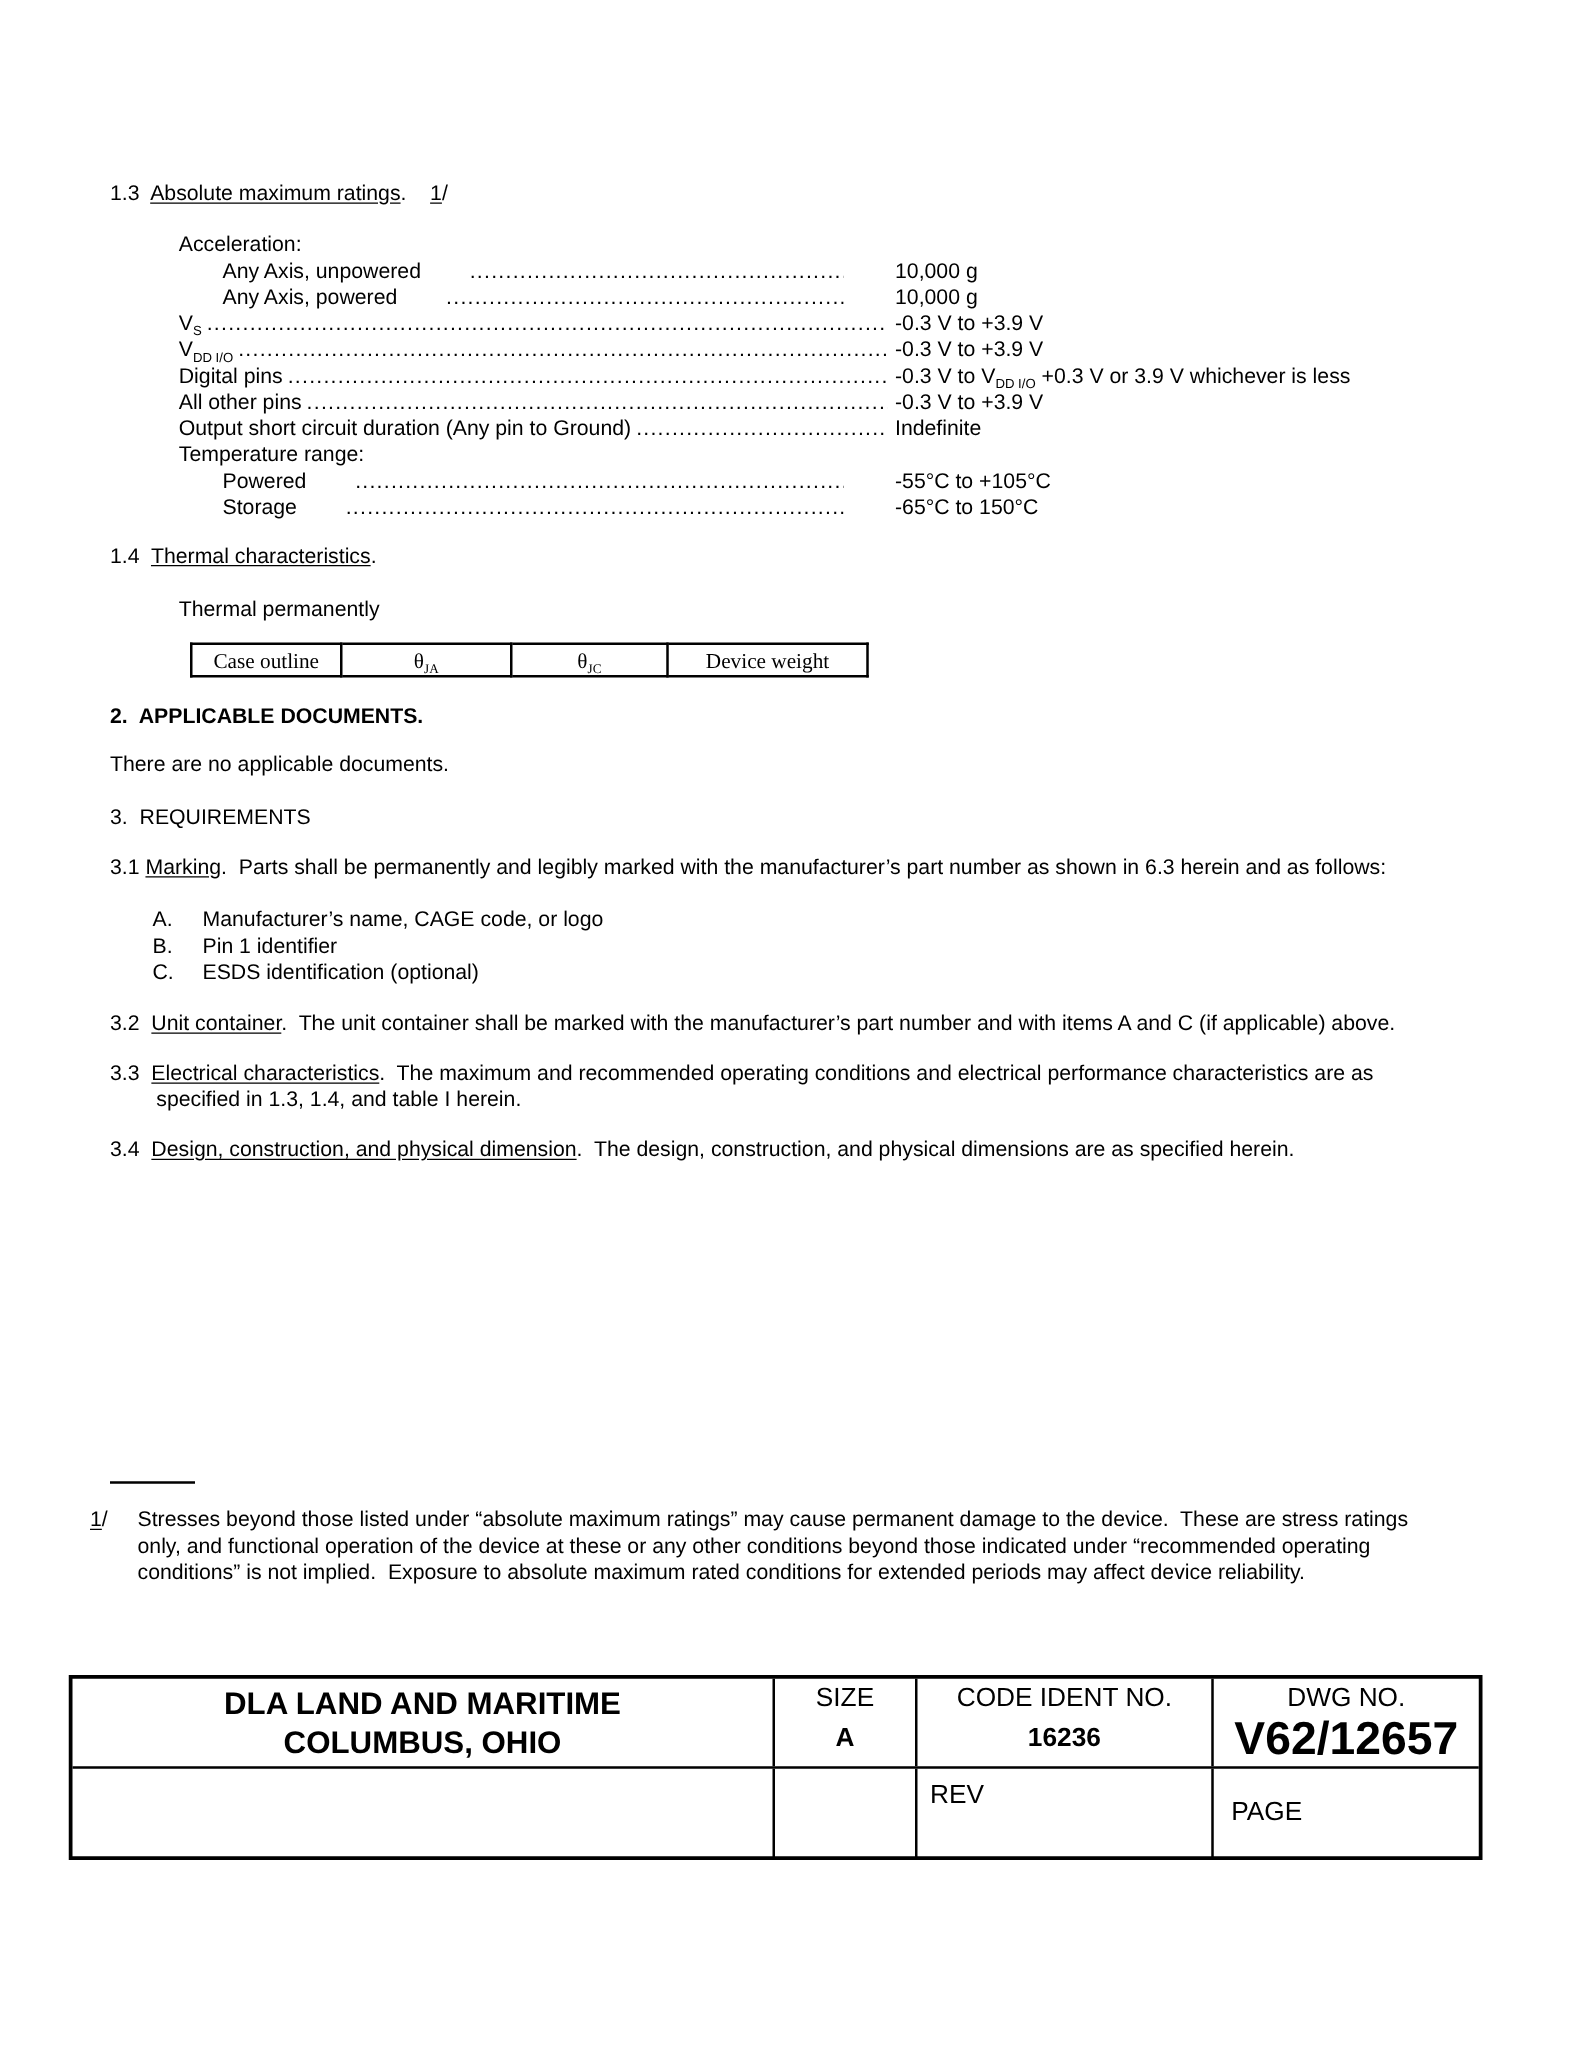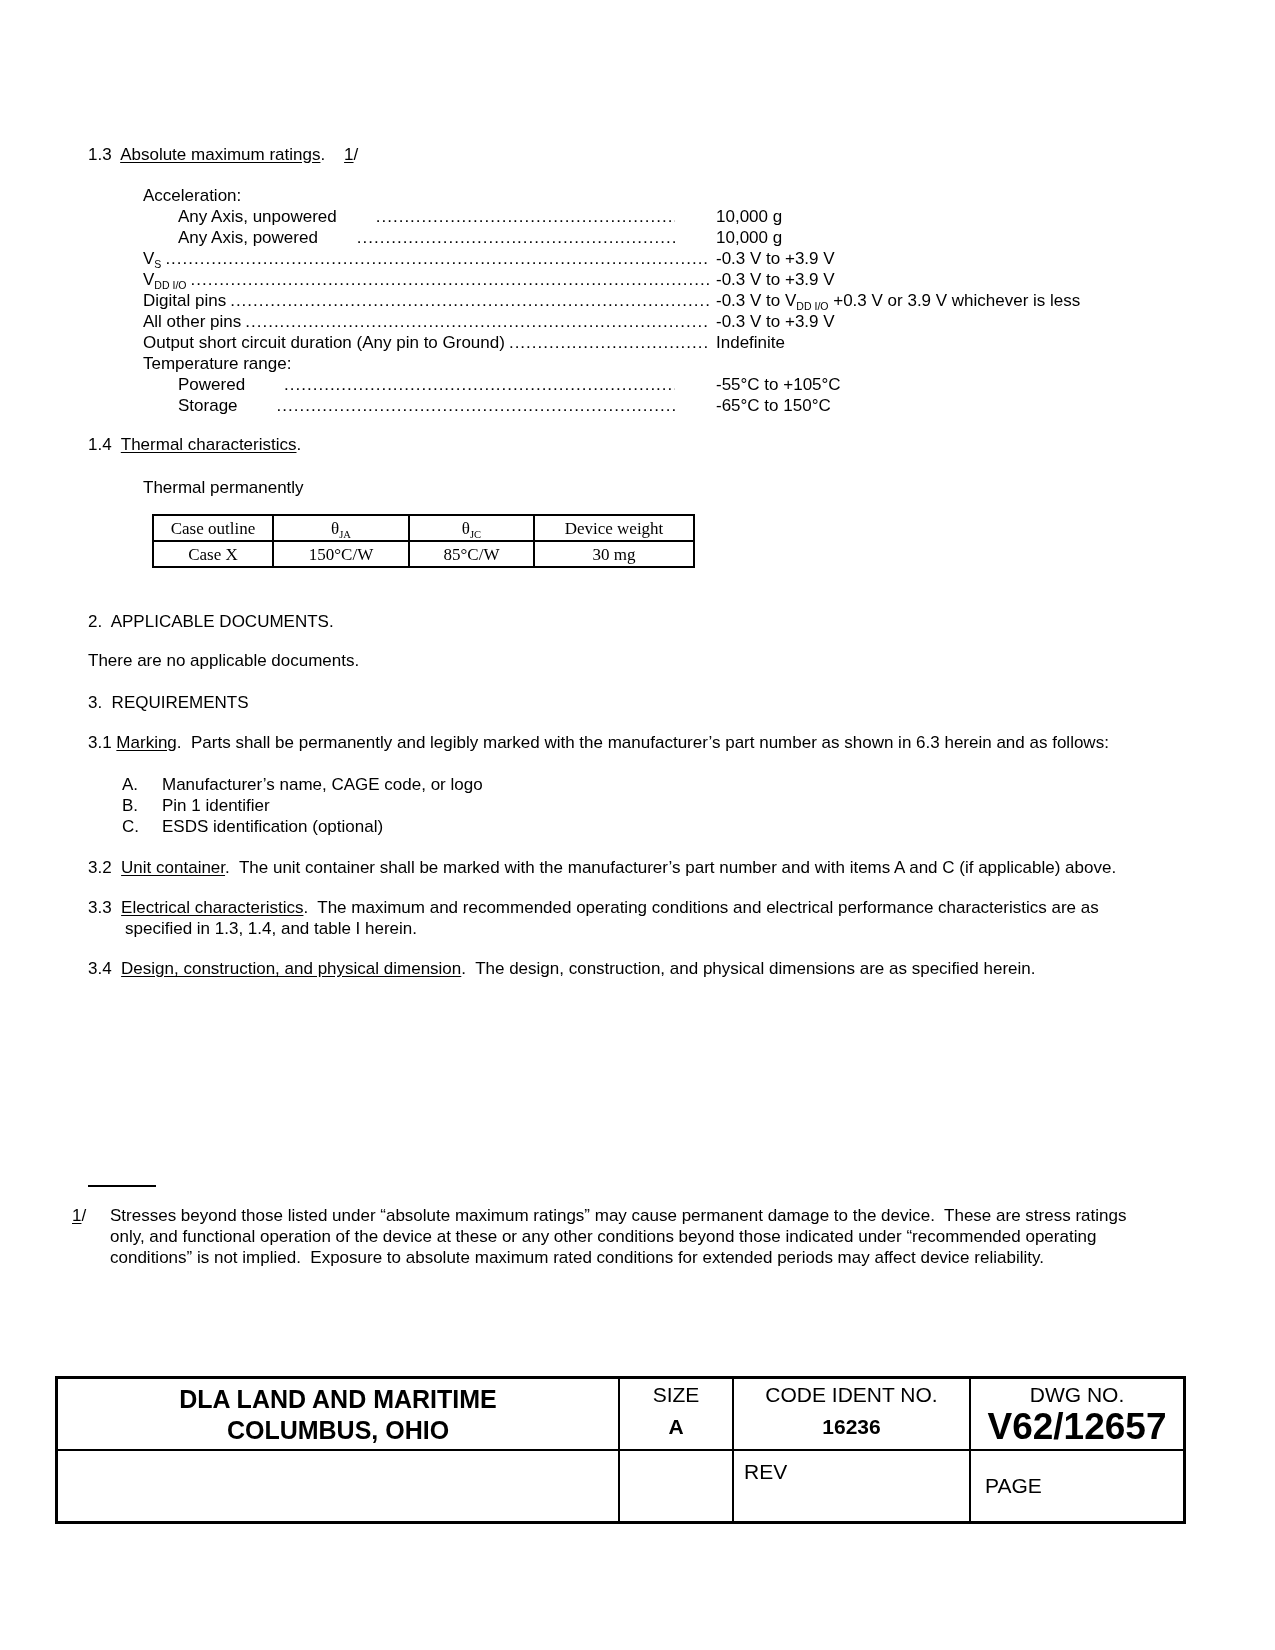--- a/index.html
+++ b/index.html
@@ -150,12 +150,6 @@
             <td>θ<sub>JC</sub></td>
             <td>Device weight</td>
           </tr>
-      <tr>
-            <td>Case X</td>
-            <td>150°C/W</td>
-            <td>85°C/W</td>
-            <td>30 mg</td>
-          </tr>
         </tbody>
     </table>
 

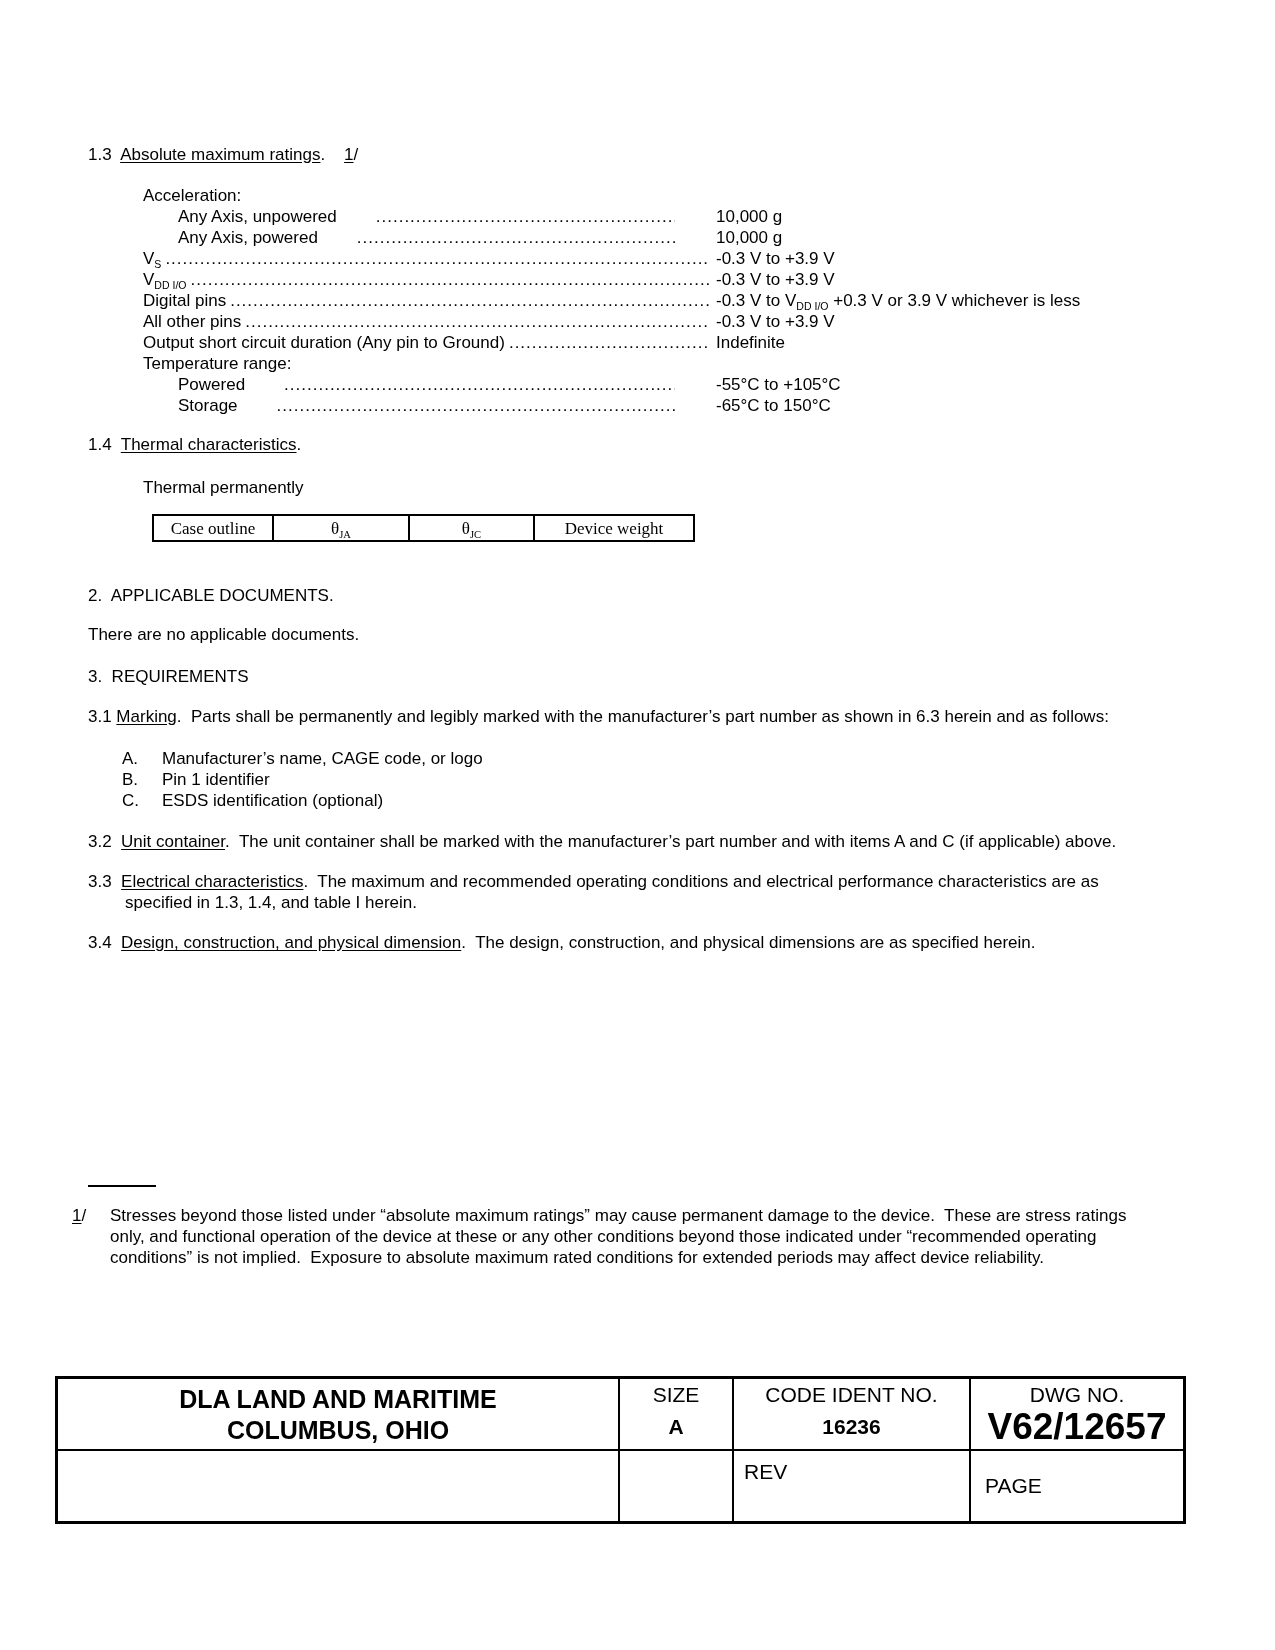--- a/index.html
+++ b/index.html
@@ -32,7 +32,7 @@
   table.thermal col.w3{width:125px;} table.thermal col.w4{width:160px;}
   table.thermal td { border:2px solid #000; text-align:center; height:26px; padding:1px 6px; }
 
-  .heading2 { margin-top:43px; }
+  .heading2 { margin-top:20px;font-weight:bold; }
   .mt18b { margin-top:18px; }
   .mt21 { margin-top:21px; }
 

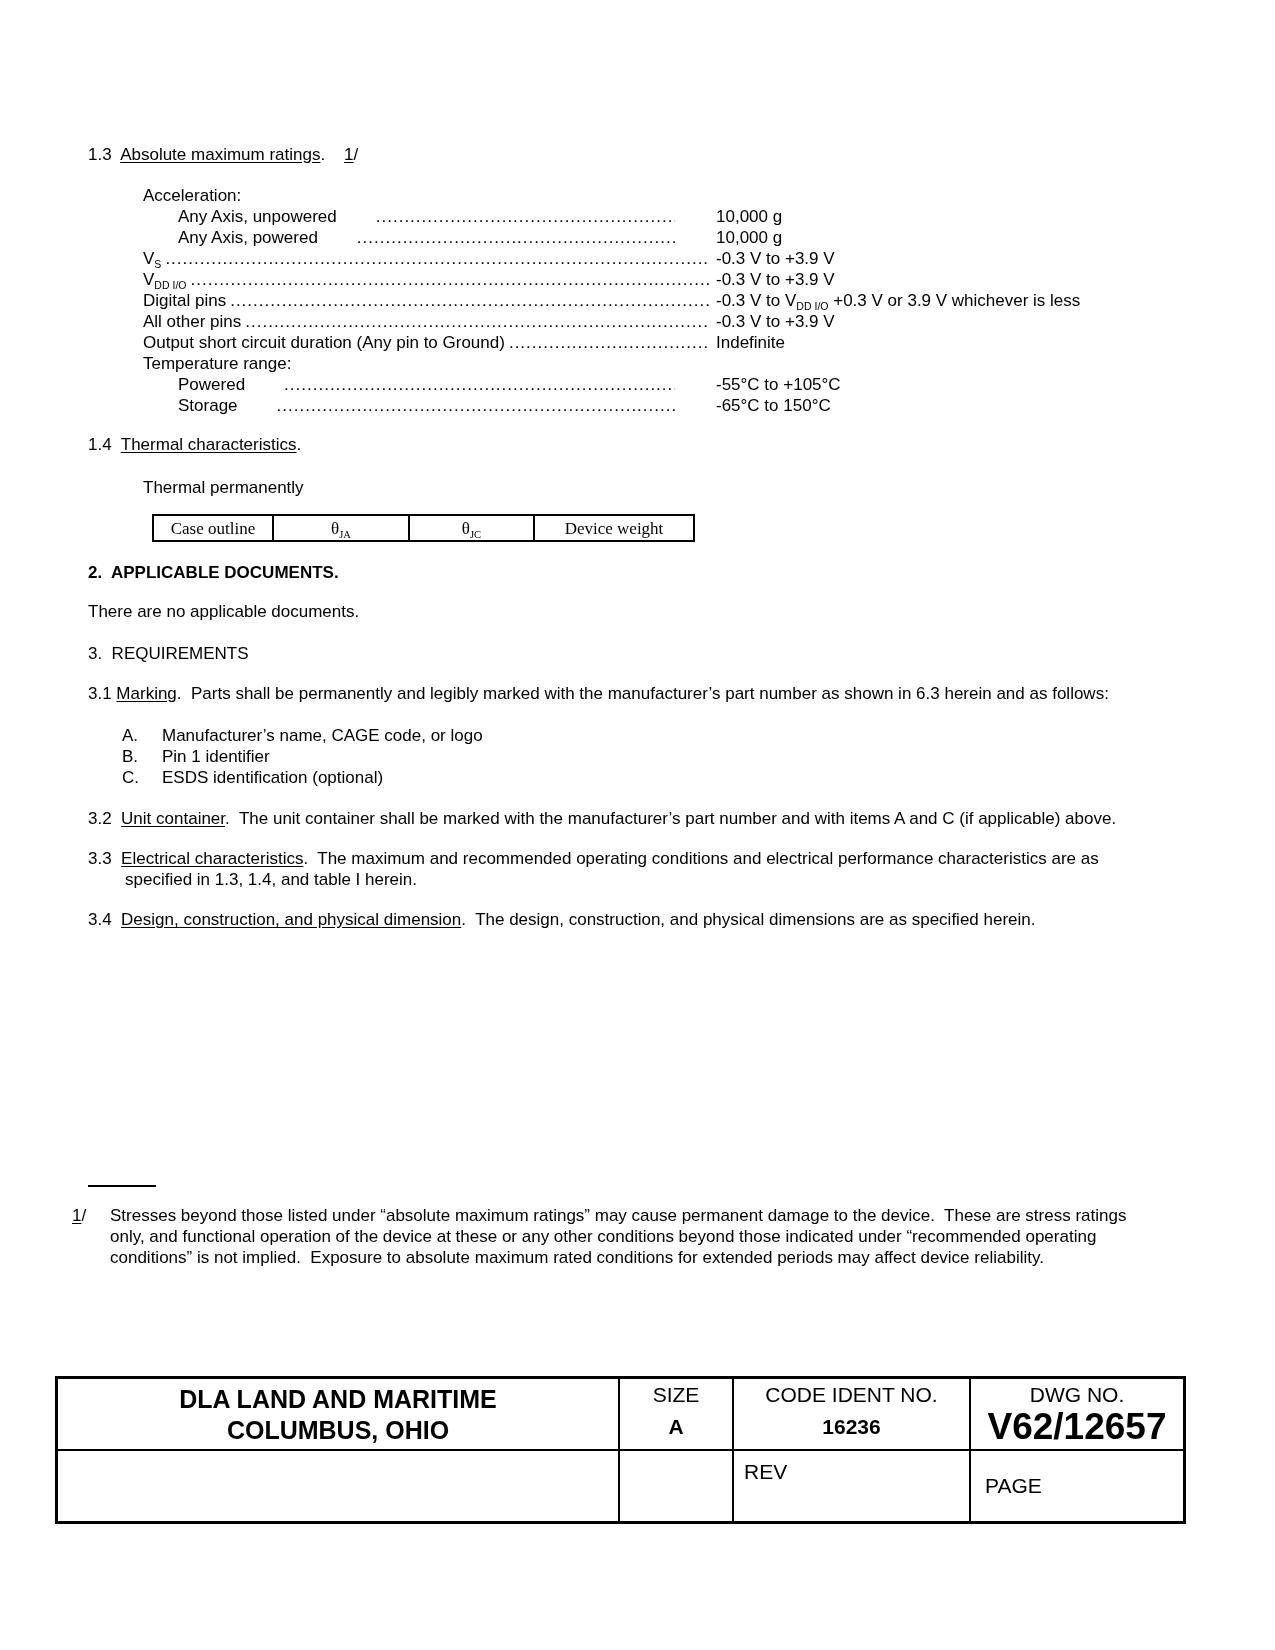--- a/index.html
+++ b/index.html
@@ -52,7 +52,7 @@
   .fn-text { flex:0 1 auto; max-width:1045px; white-space:pre-wrap; }
 
   
-  .title-block { position:absolute; left:55px; top:1376px; width:1131px; height:148px; border:3px solid #000; }
+  .title-block { position:absolute; left:55px; top:1340px; width:1131px; height:148px; border:3px solid #000; }
   .tb-row { display:flex; }
   .tb-top { height:72px; border-bottom:2px solid #000; }
   .tb-bottom { height:71px; }

